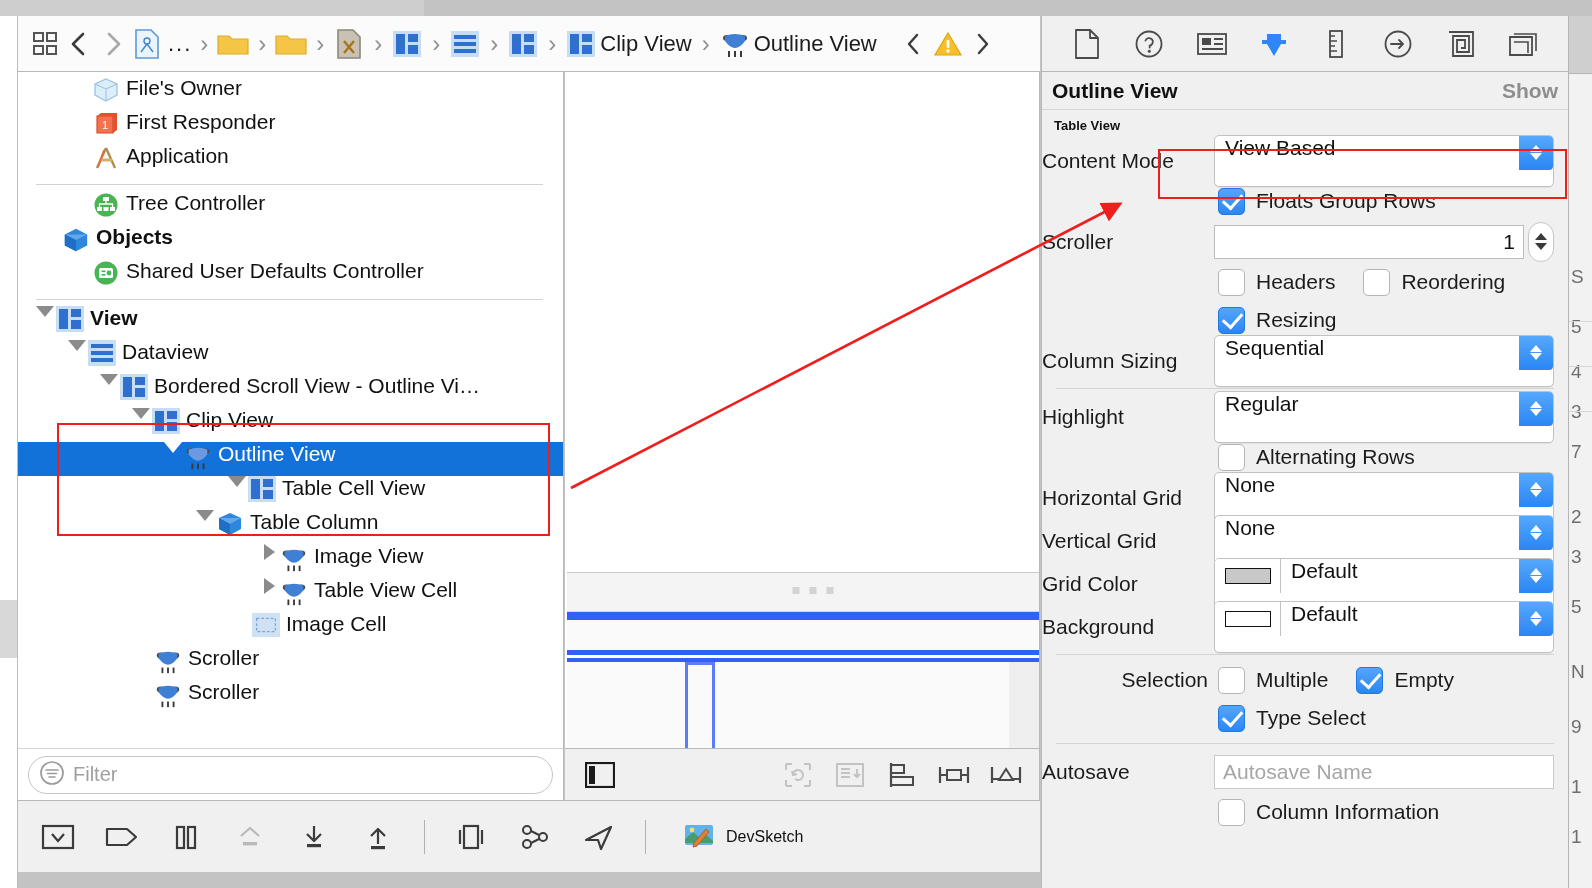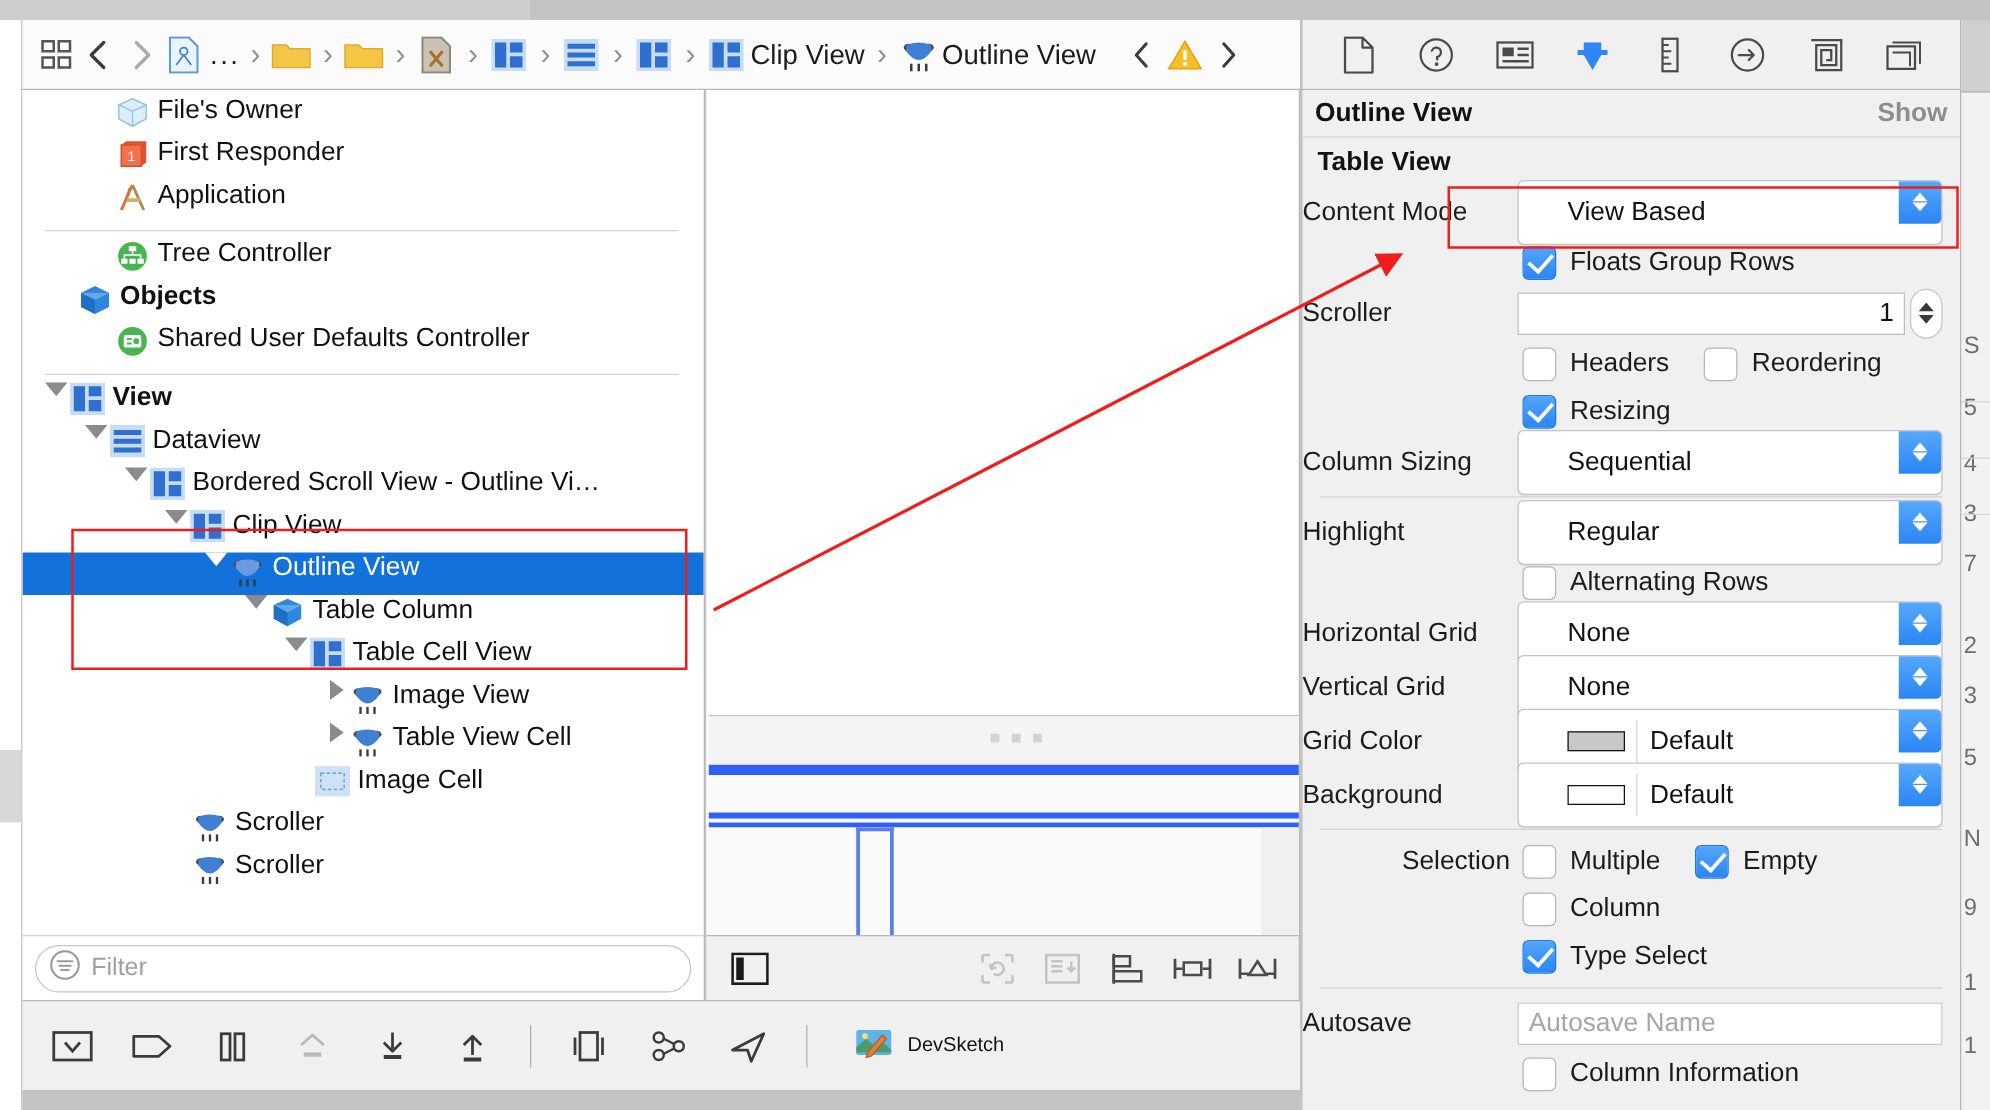--- a/index.html
+++ b/index.html
@@ -101,7 +101,7 @@
   .insp-head { height:38px; display:flex; align-items:center; justify-content:space-between; padding:0 10px; border-bottom:1px solid #d6d6d6; background:#f0f0f0; }
   .insp-head .ih-title { font-size:21px; font-weight:bold; color:#111; }
   .insp-head .ih-show { font-size:21px; font-weight:bold; color:#8d8d8d; }
-  .sec-title { font-size:21px; font-weight:bold; color:#111; padding:8px 0 6px 12px; }
+  .sec-title { font-size:13px; font-weight:bold; color:#111; padding:8px 0 6px 12px; }
 
   .row { display:flex; align-items:center; height:43px; padding-right:14px; }
   .row .lbl { width:172px; text-align:left; padding-right:10px; font-size:21px; color:#1b1b1b; flex:0 0 auto; }

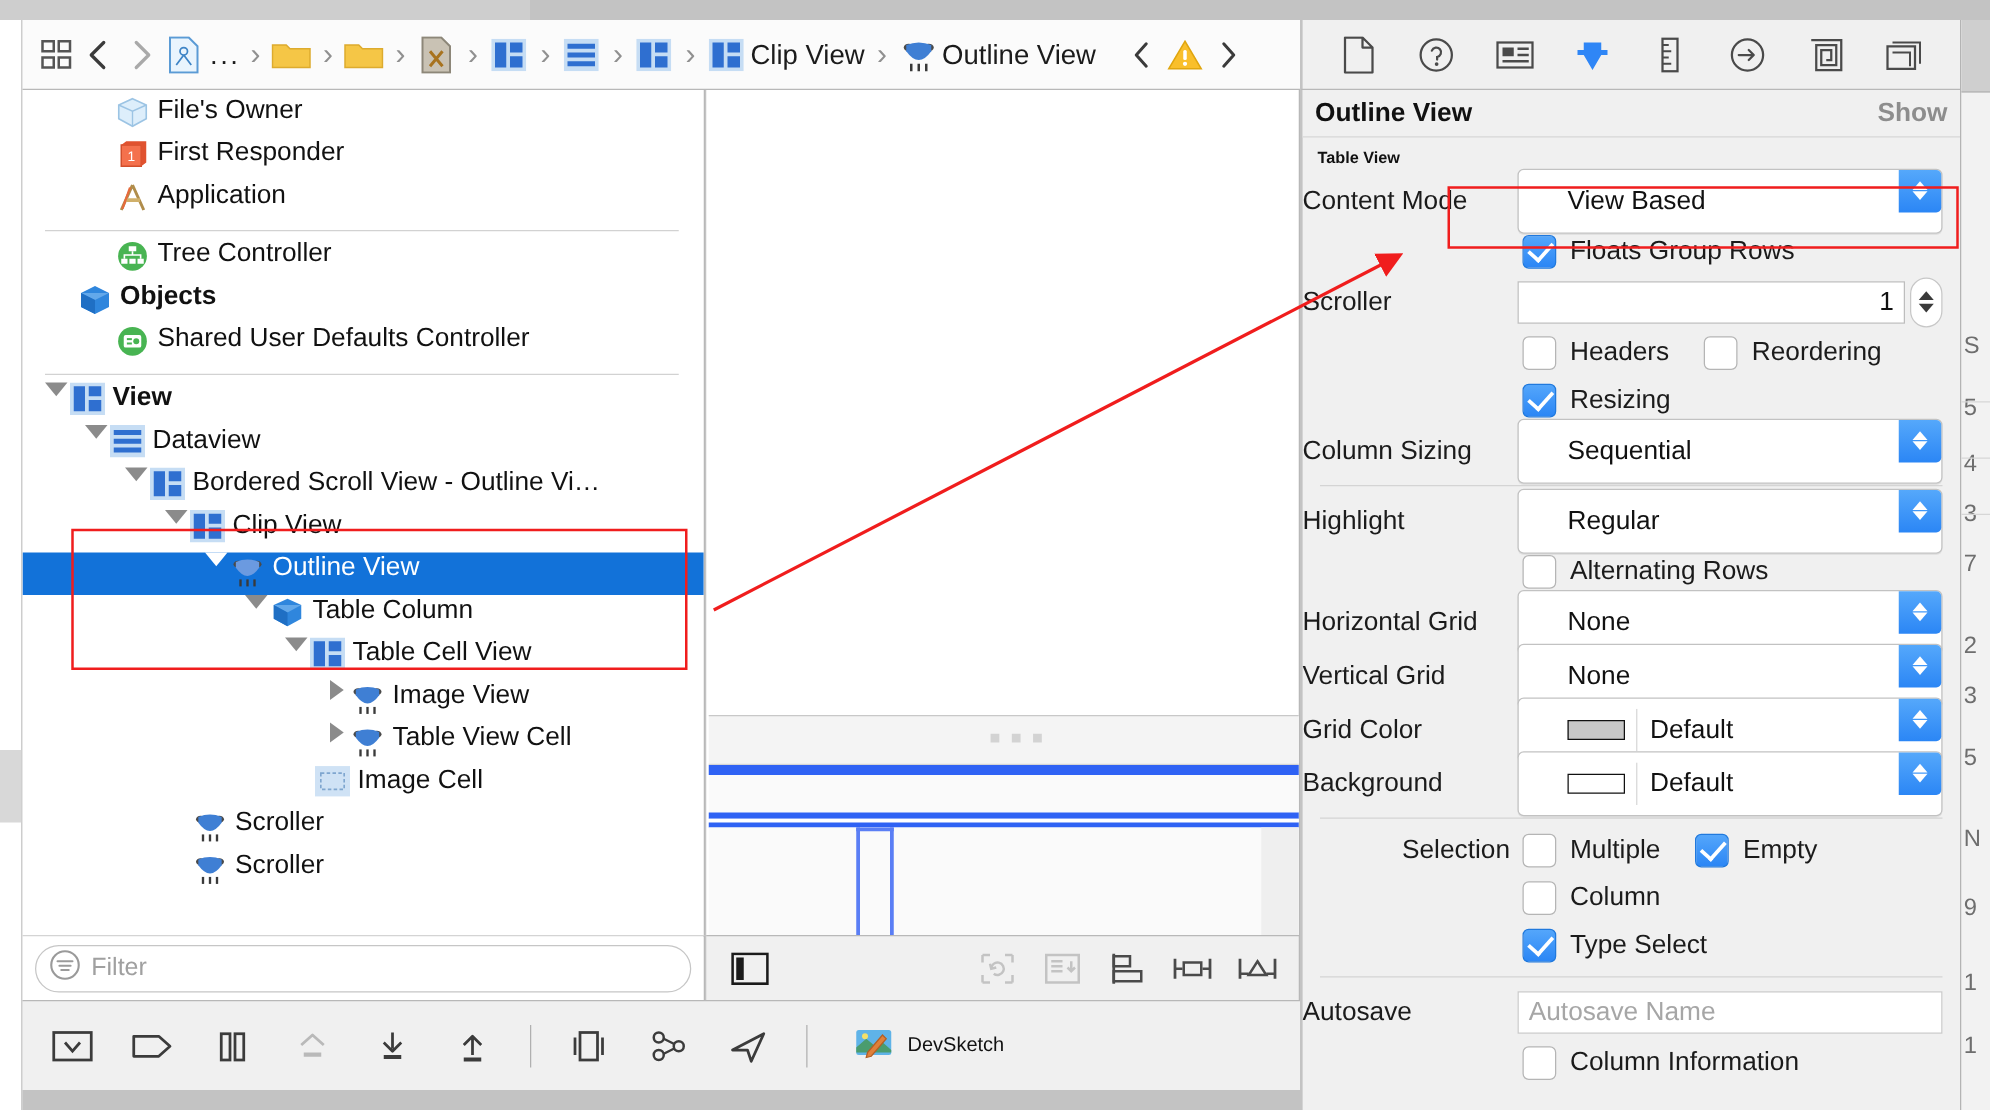--- a/index.html
+++ b/index.html
@@ -107,7 +107,7 @@
   .row .lbl { width:172px; text-align:left; padding-right:10px; font-size:21px; color:#1b1b1b; flex:0 0 auto; }
   .ctl { flex:1; display:flex; align-items:center; }
 
-  .popup { flex:1; height:52px; background:#fff; border:1px solid #c2c2c2; border-radius:5px; display:flex; align-items:center; position:relative; box-shadow:0 1px 0 rgba(0,0,0,.06);padding-left:29px; }
+  .popup { flex:1; height:52px; background:#fff; border:1px solid #c2c2c2; border-radius:5px; display:flex; align-items:flex-start; position:relative; box-shadow:0 1px 0 rgba(0,0,0,.06); }
   .popup .pv { font-size:21px; color:#111; padding-left:10px; }
   .popup .stepbtn { position:absolute; right:0; top:0; width:34px; height:34px; background:linear-gradient(#55a8fb,#2b86f5); border-radius:0 4px 4px 0; display:flex; align-items:center; justify-content:center; }
   .arrows-w { display:flex; flex-direction:column; align-items:center; gap:1px; }

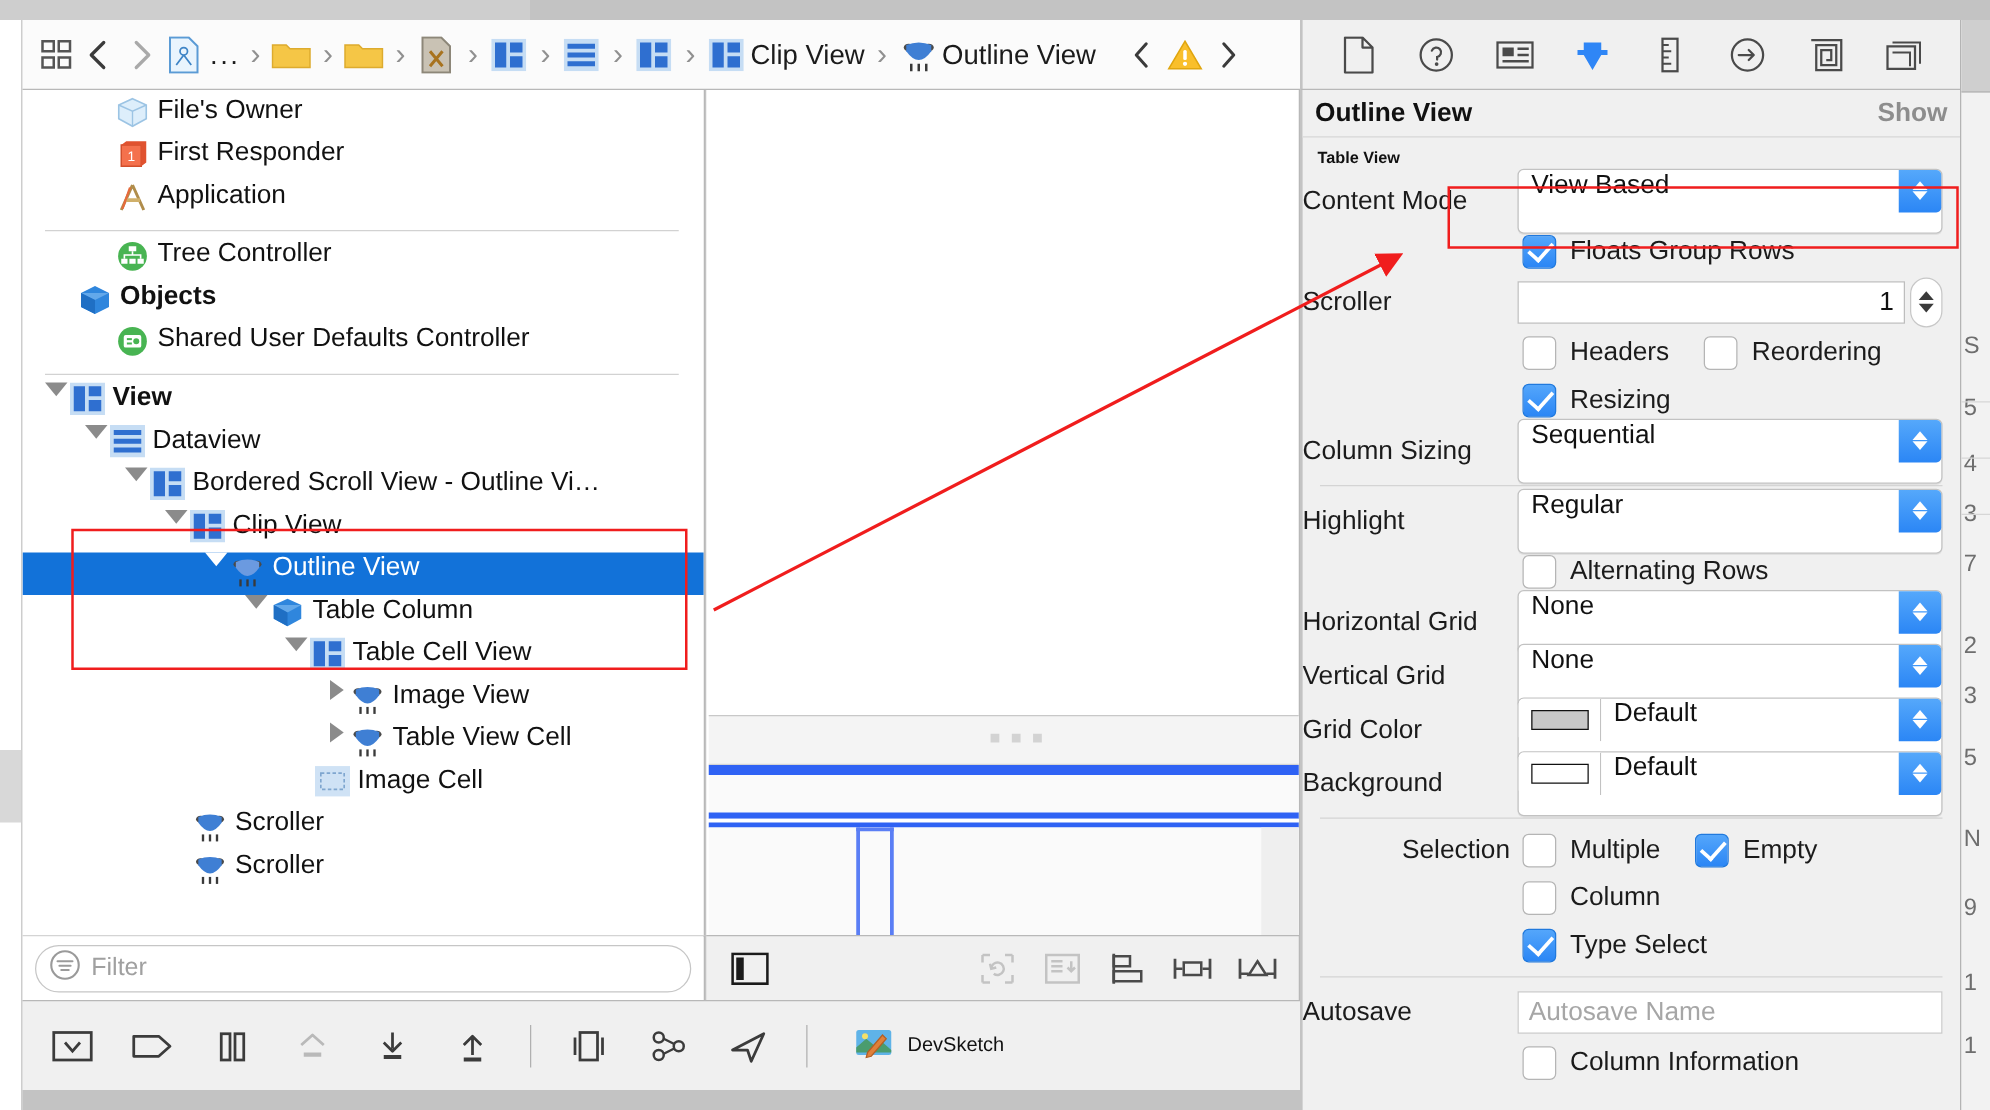--- a/index.html
+++ b/index.html
@@ -516,21 +516,6 @@
       </div>
 
       <div class="trow">
-        <span style="width:176px;flex:0 0 auto"></span>
-        <span class="disc">
-            <i class="tri"></i>
-          </span>
-        <span class="ticon">
-          <svg width="28" height="28" viewBox="0 0 28 28">
-              <path d="M14 3 L25 8 L25 19 L14 25 L3 19 L3 8 Z" fill="#2f86dd"></path>
-              <path d="M3 8 L14 14 L25 8 Z" fill="#63a8ea"></path>
-              <path d="M14 14 L14 25 L3 19 L3 8 Z" fill="#1f6fc4"></path>
-            </svg>
-        </span>
-        <span class="tlabel">Table Column</span>
-      </div>
-
-      <div class="trow">
         <span style="width:208px;flex:0 0 auto"></span>
         <span class="disc">
             <i class="tri"></i>
@@ -544,6 +529,21 @@
             </svg>
         </span>
         <span class="tlabel">Table Cell View</span>
+      </div>
+
+      <div class="trow">
+        <span style="width:176px;flex:0 0 auto"></span>
+        <span class="disc">
+            <i class="tri"></i>
+          </span>
+        <span class="ticon">
+          <svg width="28" height="28" viewBox="0 0 28 28">
+              <path d="M14 3 L25 8 L25 19 L14 25 L3 19 L3 8 Z" fill="#2f86dd"></path>
+              <path d="M3 8 L14 14 L25 8 Z" fill="#63a8ea"></path>
+              <path d="M14 14 L14 25 L3 19 L3 8 Z" fill="#1f6fc4"></path>
+            </svg>
+        </span>
+        <span class="tlabel">Table Column</span>
       </div>
 
       <div class="trow">

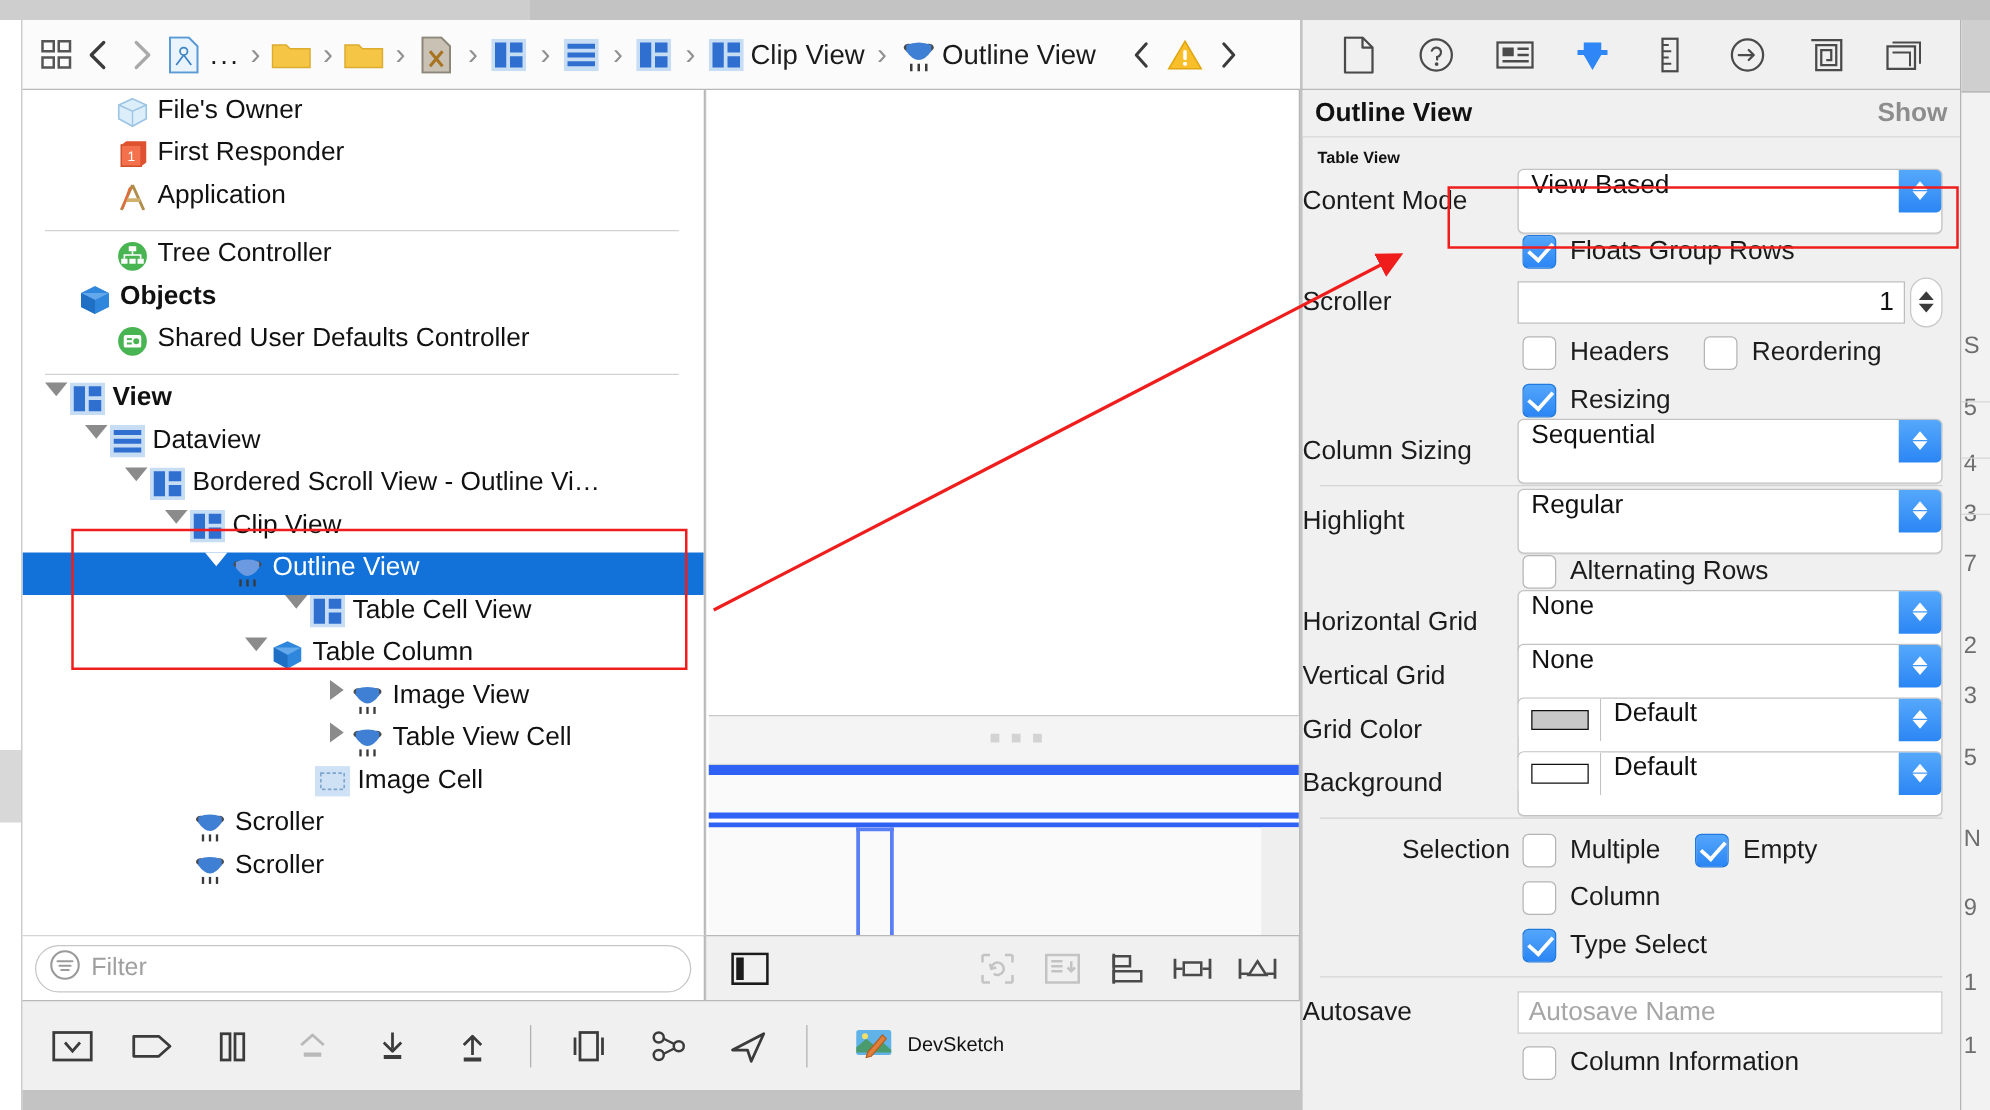--- a/index.html
+++ b/index.html
@@ -948,11 +948,6 @@
     </div>
     <div class="cbrow">
       <span class="ind"></span>
-      <span class="chk"></span>
-      <span class="cblabel">Column</span>
-    </div>
-    <div class="cbrow">
-      <span class="ind"></span>
       <span class="chk on"></span>
       <span class="cblabel">Type Select</span>
     </div>

